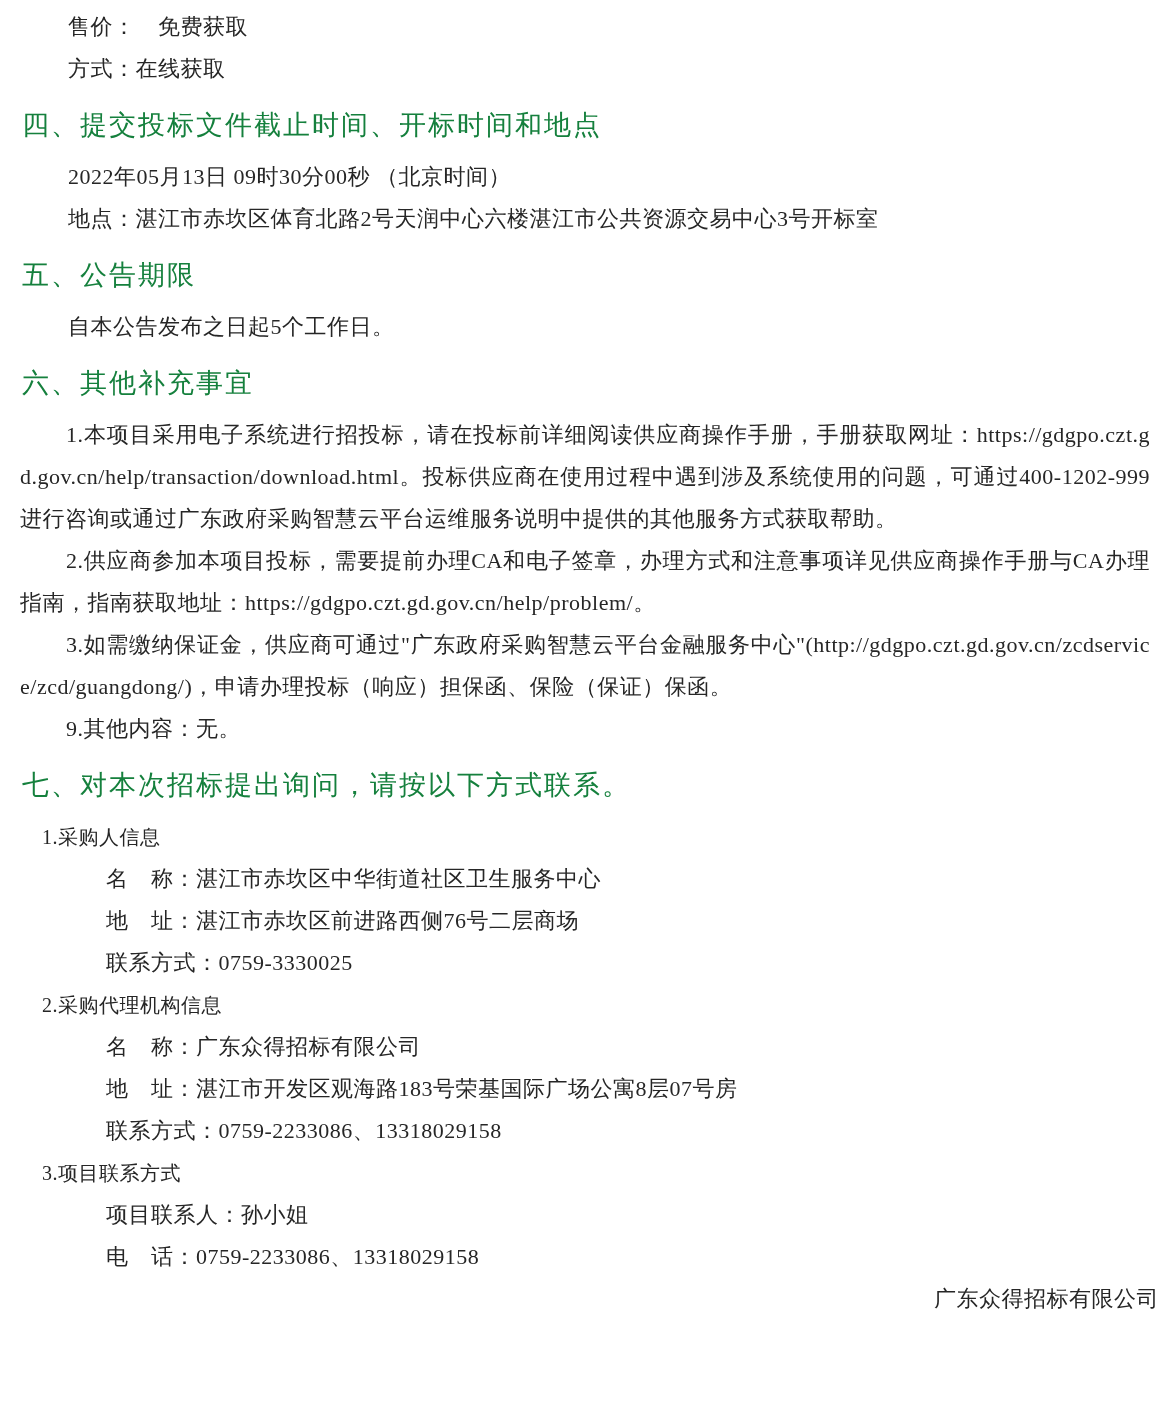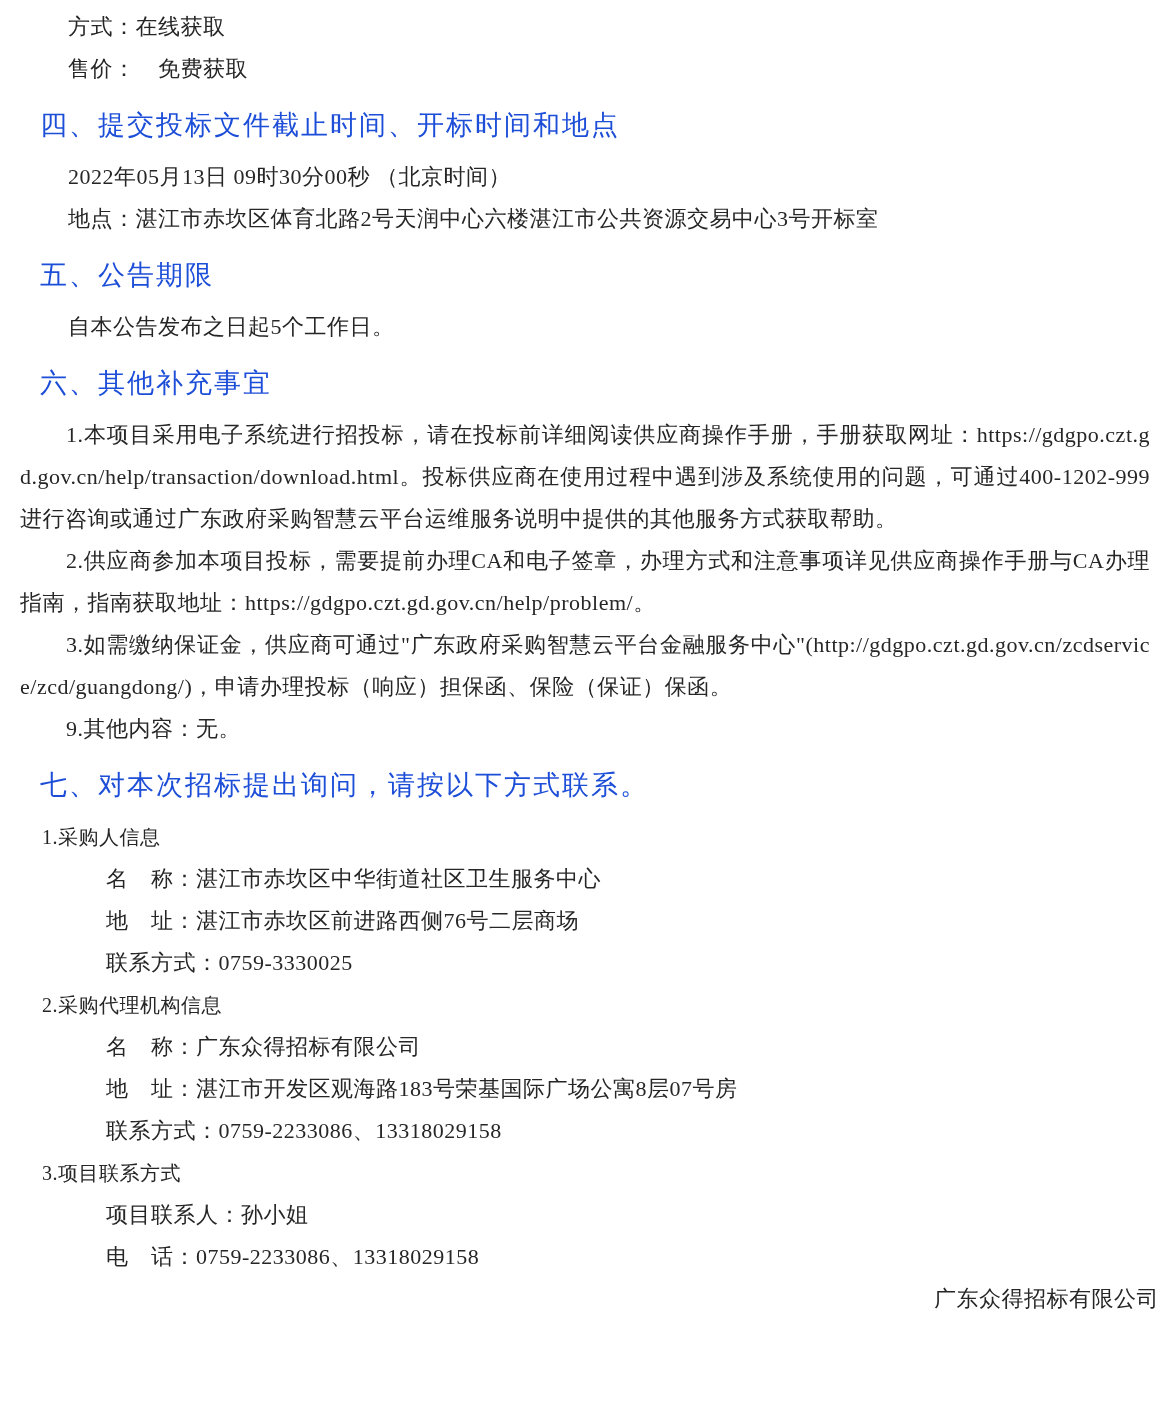--- a/index.html
+++ b/index.html
@@ -62,8 +62,8 @@
 
 <div class="page">
 
+  <div class="line indent-body">售价：　免费获取</div>
   <div class="line indent-body">方式：在线获取</div>
-  <div class="line indent-body">售价：　免费获取</div>
 
   <h2 class="heading">四、提交投标文件截止时间、开标时间和地点</h2>
   <div class="line indent-body">2022年05月13日 09时30分00秒 （北京时间）</div>

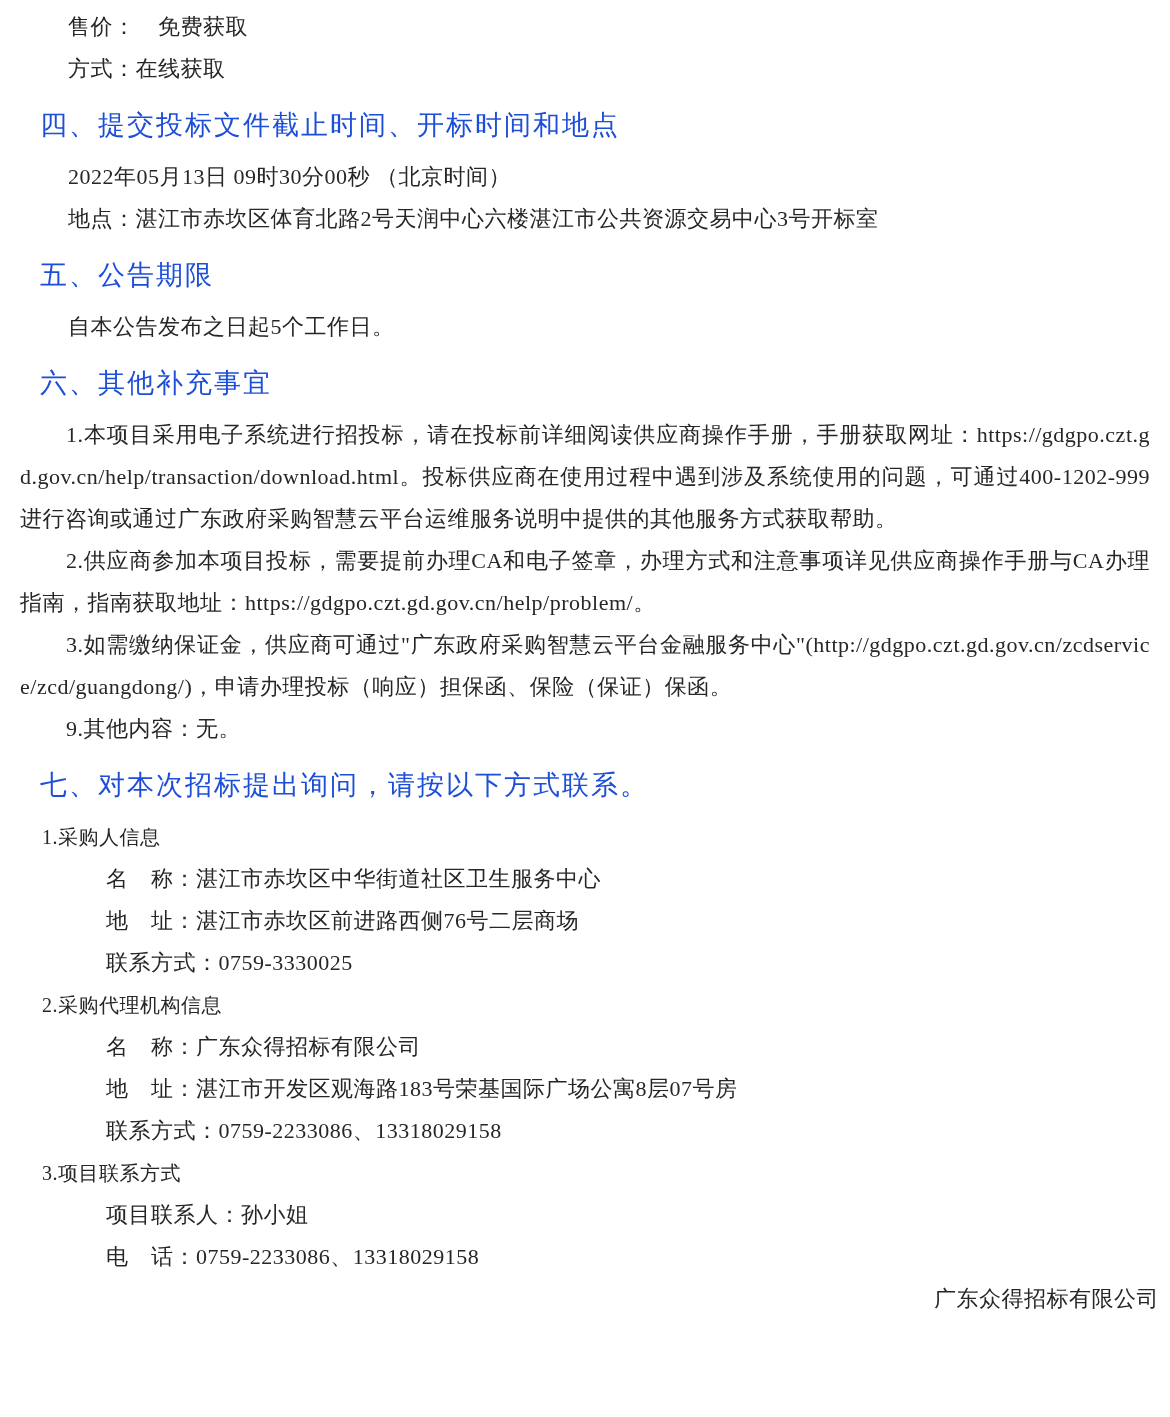--- a/index.html
+++ b/index.html
@@ -28,8 +28,8 @@
     letter-spacing:2px;
     line-height:34px;
     margin:18px 0 14px 0;
-    padding-left:40px;
-    color:#1d4ed8;
+    padding-left:22px;
+    color:#15803d;
   }
   .para{
     margin:0 20px;

